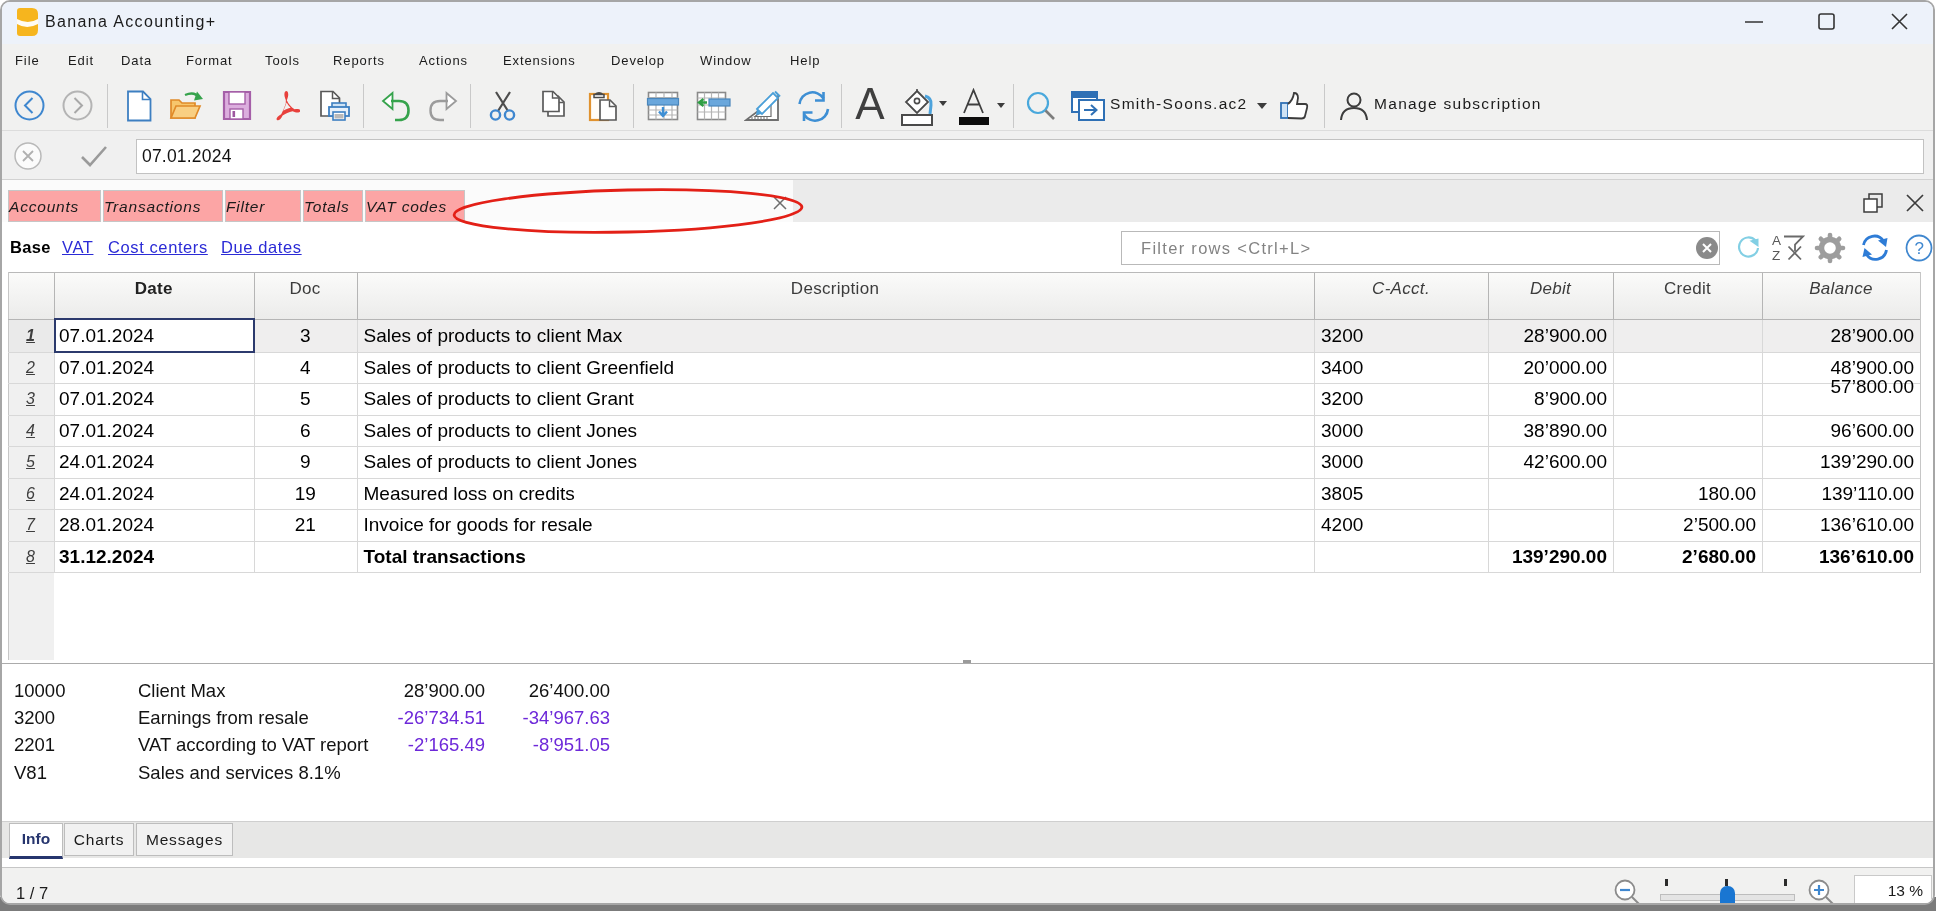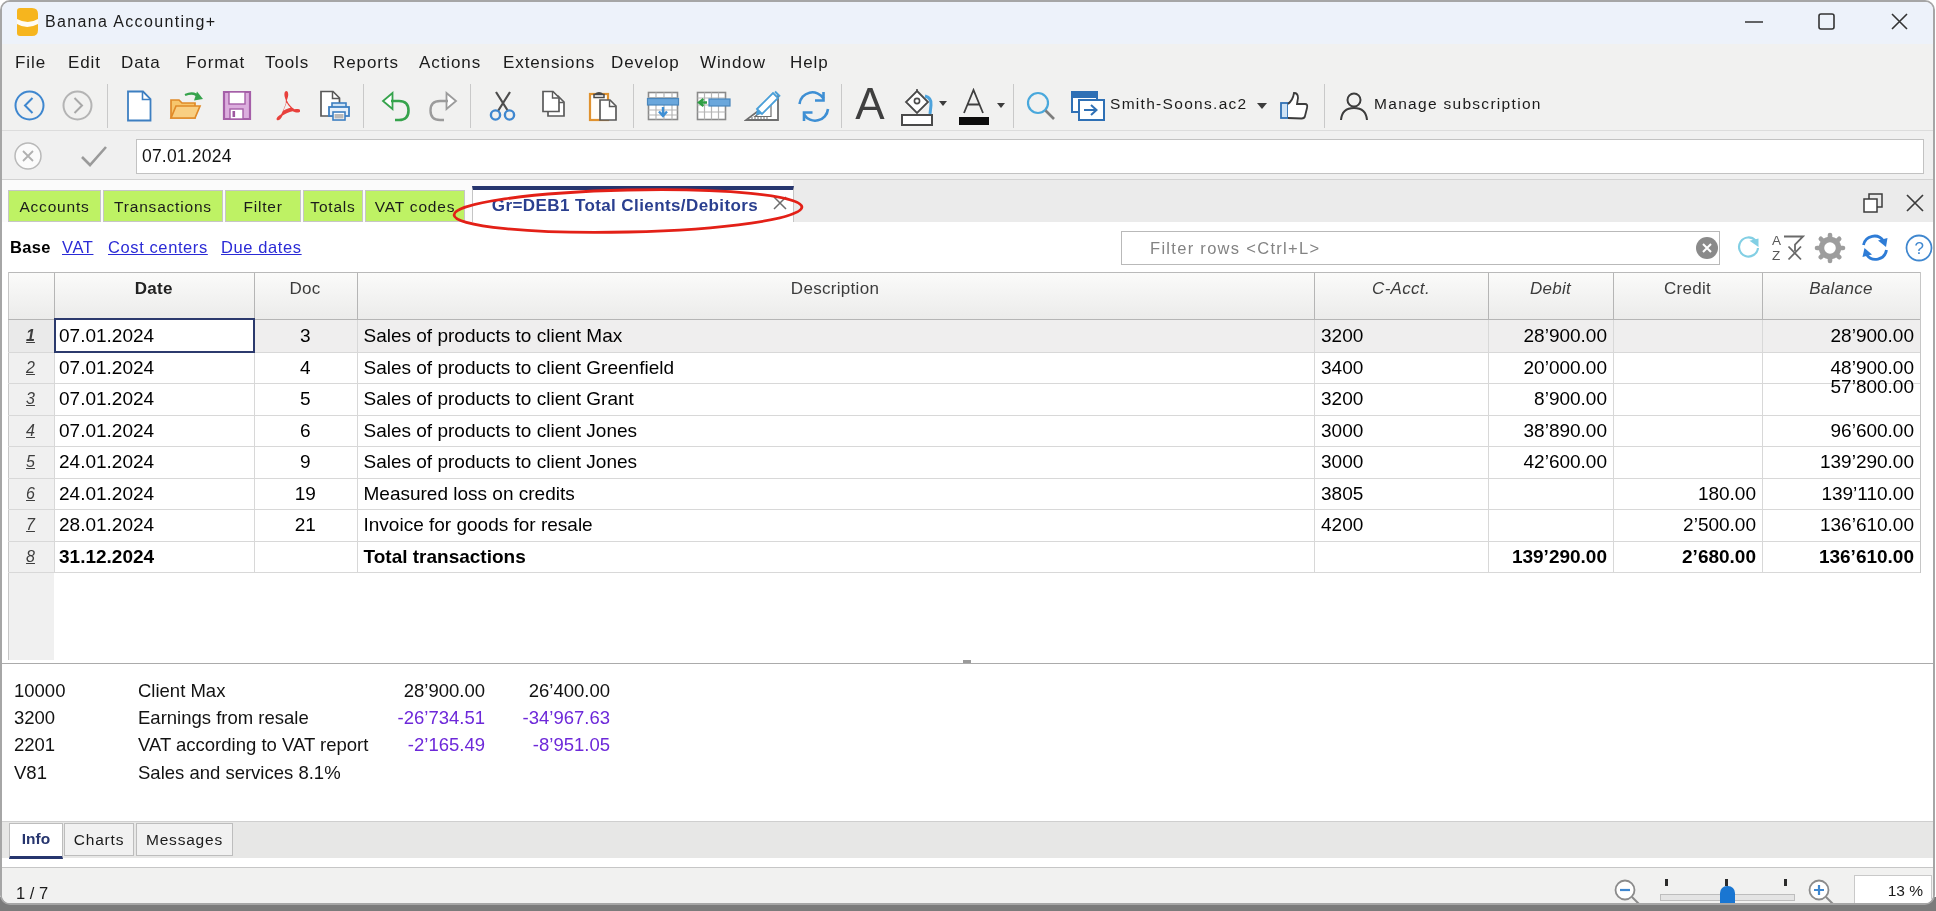--- a/index.html
+++ b/index.html
@@ -13,7 +13,7 @@
 #titletext { position:absolute; left:45px; top:13px; font-size:16px; letter-spacing:1.35px; color:#1b1b1b; }
 
 #menubar { position:absolute; left:0; top:44px; width:1936px; height:37px; background:#f1f1f0; }
-.mi { position:absolute; top:9px; font-size:17px; letter-spacing:0.9px; color:#1b1b1b; }
+.mi { position:absolute; top:9px; font-size:13px; letter-spacing:0.9px; color:#1b1b1b; }
 
 #toolbar { position:absolute; left:0; top:81px; width:1936px; height:50px; background:#f1f1f0; border-bottom:1px solid #dcdcdc; }
 .tsep { position:absolute; top:3px; height:44px; width:1px; background:#c9c9c9; }

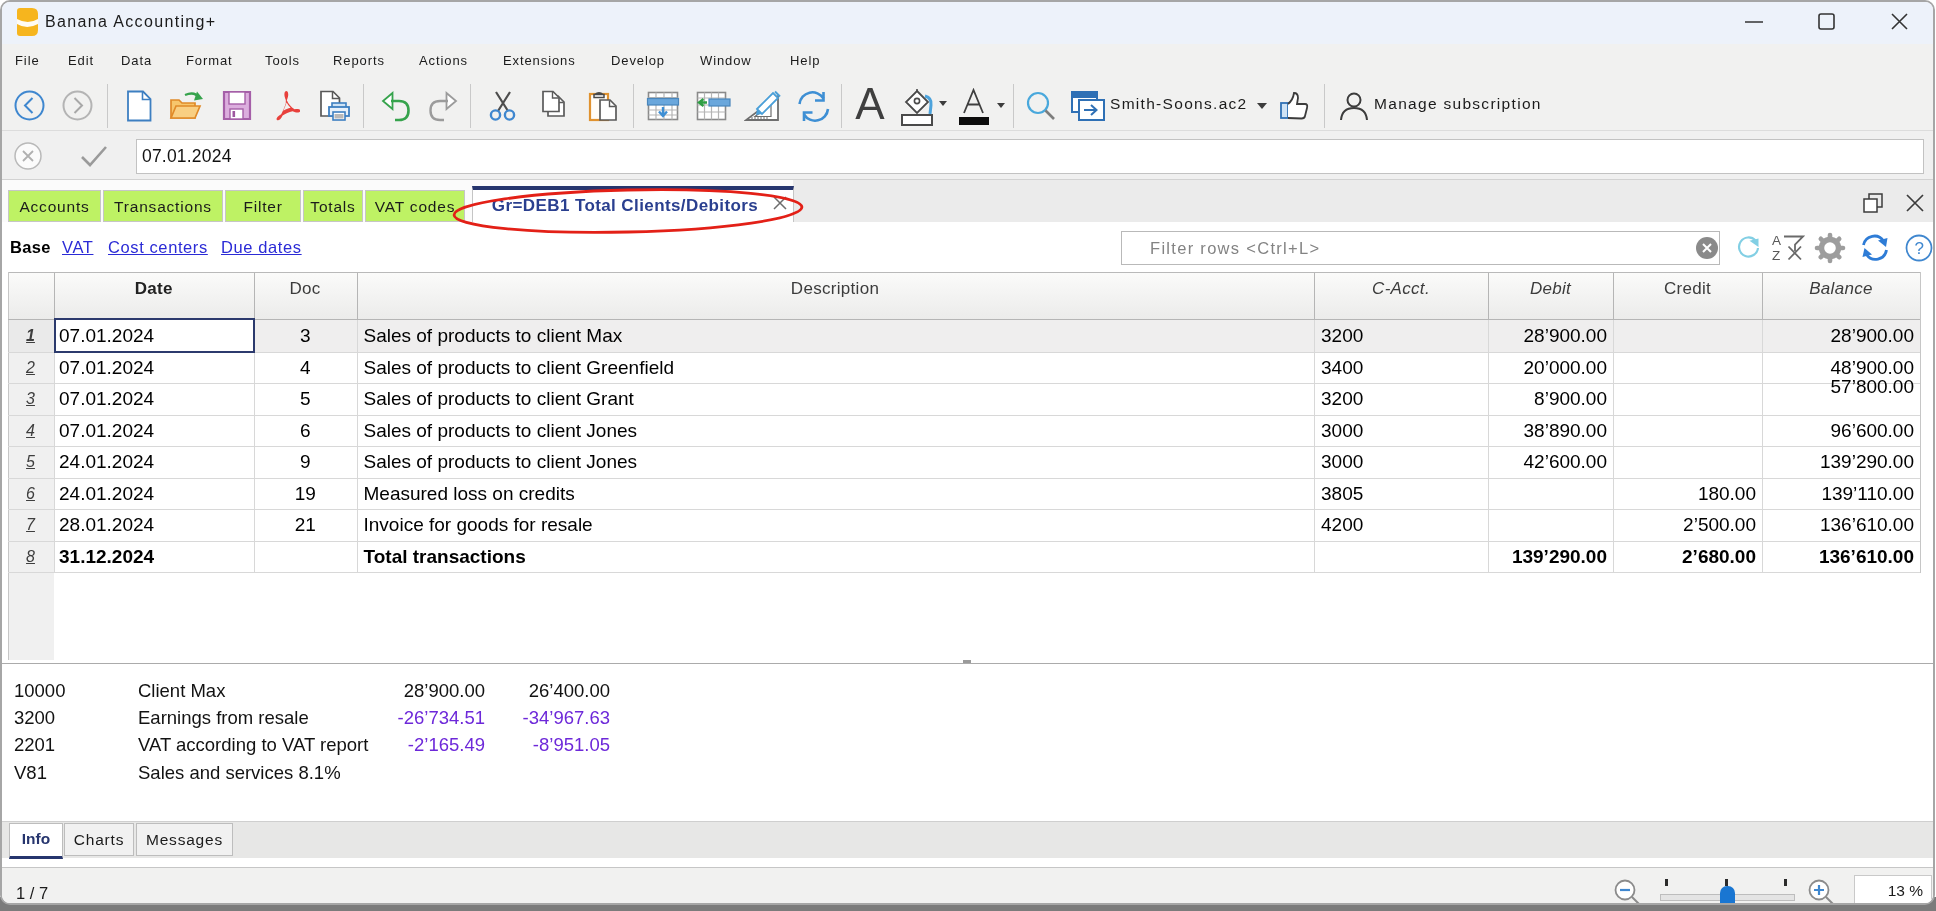--- a/index.html
+++ b/index.html
@@ -24,7 +24,7 @@
 #cmdfield { position:absolute; left:136px; top:8px; width:1788px; height:35px; background:#fff; border:1px solid #c2c2c2; font-size:17.5px; letter-spacing:0.2px; color:#111; line-height:33px; padding-left:5px; }
 
 #tabstrip { position:absolute; left:2px; top:180px; width:1932px; height:42px; background:#fbfbfb; }
-.tab { position:absolute; top:9.5px; height:32.5px; background:#bef264; border:1px solid #c6c6c6; font-size:15.5px; letter-spacing:0.8px; color:#1b1b1b; text-align:center; line-height:31px; }
+.tab { position:absolute; top:9.5px; height:32.5px; background:#fca5a5; border:1px solid #c6c6c6; font-size:15.5px; letter-spacing:0.8px; color:#1b1b1b; text-align:left; line-height:31px;font-style:italic; }
 #activetab { position:absolute; left:470px; top:6px; width:322px; height:36px; background:#fff; border-left:1px solid #c5c5c5; border-right:1px solid #c5c5c5; border-top:4px solid #26356e; text-align:center; font-weight:bold; font-size:17px; letter-spacing:0.4px; color:#2a3f8f; line-height:31px; padding-right:16px; }
 
 #subbar { position:absolute; left:2px; top:222px; width:1932px; height:50px; background:#fff; }

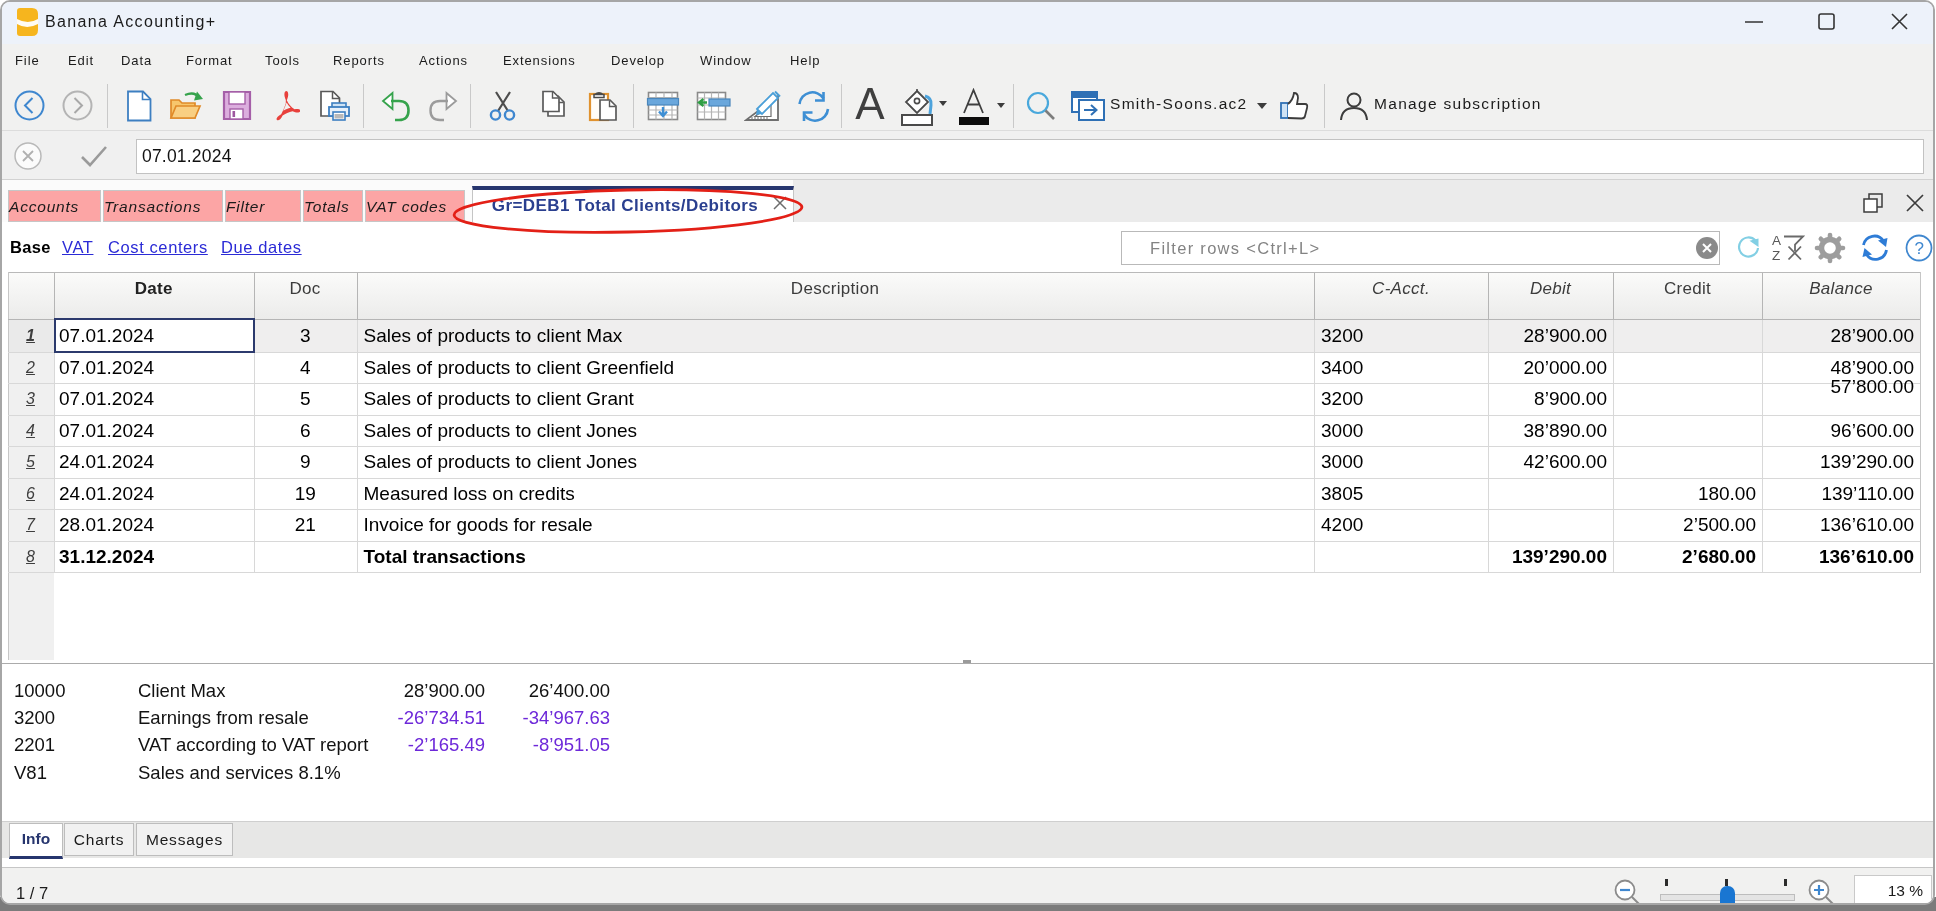--- a/index.html
+++ b/index.html
@@ -231,7 +231,6 @@
     <div class="tab" style="left:223px;width:76px">Filter</div>
     <div class="tab" style="left:301px;width:60px">Totals</div>
     <div class="tab" style="left:363px;width:100px">VAT codes</div>
-    <div id="activetab">Gr=DEB1 Total Clients/Debitors</div>
     <svg class="abs" style="left:768px;top:13px" width="20" height="20" viewBox="0 0 20 20">
       <path d="M4 4 L16 16 M16 4 L4 16" stroke="#6d6d6d" stroke-width="1.5"></path>
     </svg>

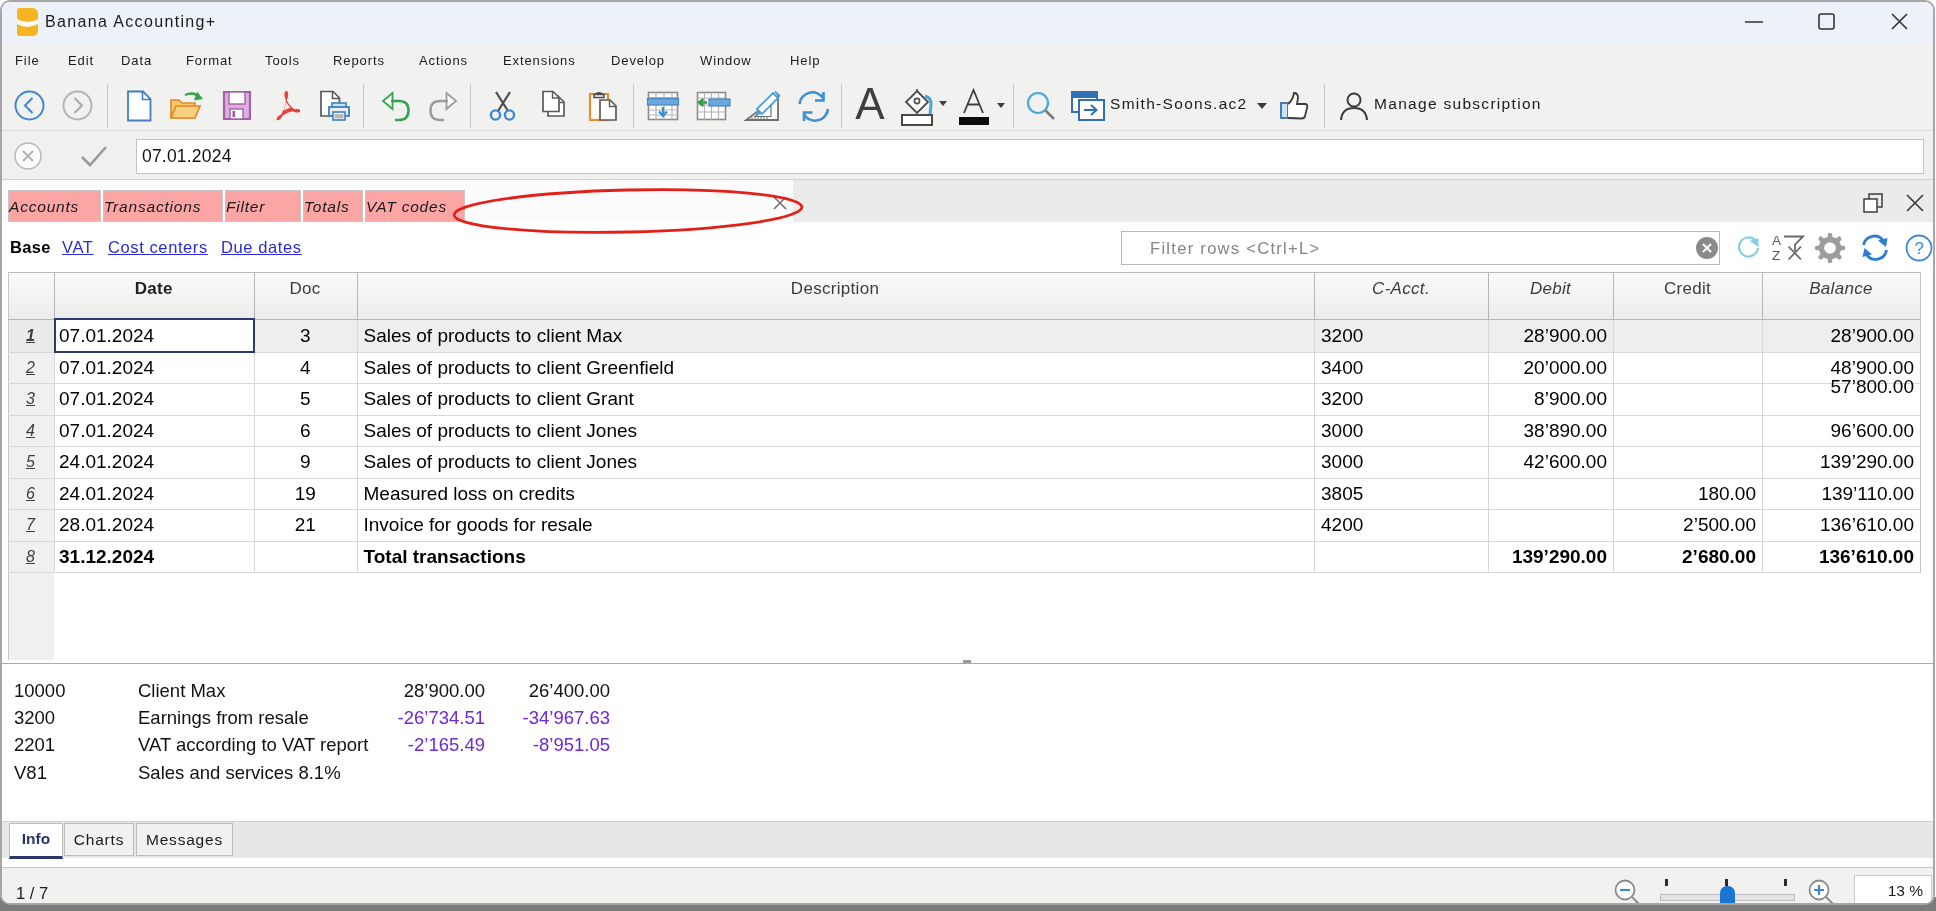--- a/index.html
+++ b/index.html
@@ -28,7 +28,7 @@
 #activetab { position:absolute; left:470px; top:6px; width:322px; height:36px; background:#fff; border-left:1px solid #c5c5c5; border-right:1px solid #c5c5c5; border-top:4px solid #26356e; text-align:center; font-weight:bold; font-size:17px; letter-spacing:0.4px; color:#2a3f8f; line-height:31px; padding-right:16px; }
 
 #subbar { position:absolute; left:2px; top:222px; width:1932px; height:50px; background:#fff; }
-#filterfield { position:absolute; left:1119px; top:9px; width:599px; height:34px; background:#fff; border:1px solid #b9b9b9; color:#838383; font-size:16.5px; letter-spacing:1.3px; line-height:32px; padding-left:28px; }
+#filterfield { position:absolute; left:1119px; top:9px; width:599px; height:34px; background:#fff; border:1px solid #b9b9b9; color:#838383; font-size:16.5px; letter-spacing:1.3px; line-height:32px; padding-left:19px; }
 .link { color:#2b2bd6; text-decoration:underline; font-size:16.5px; letter-spacing:0.6px; }
 
 #grid { position:absolute; left:8px; top:272px; width:1913px; height:388px; }

